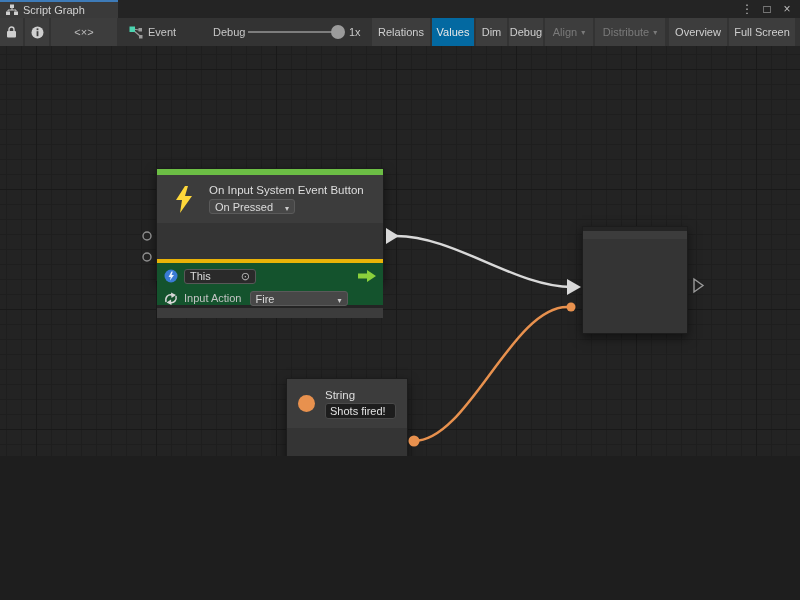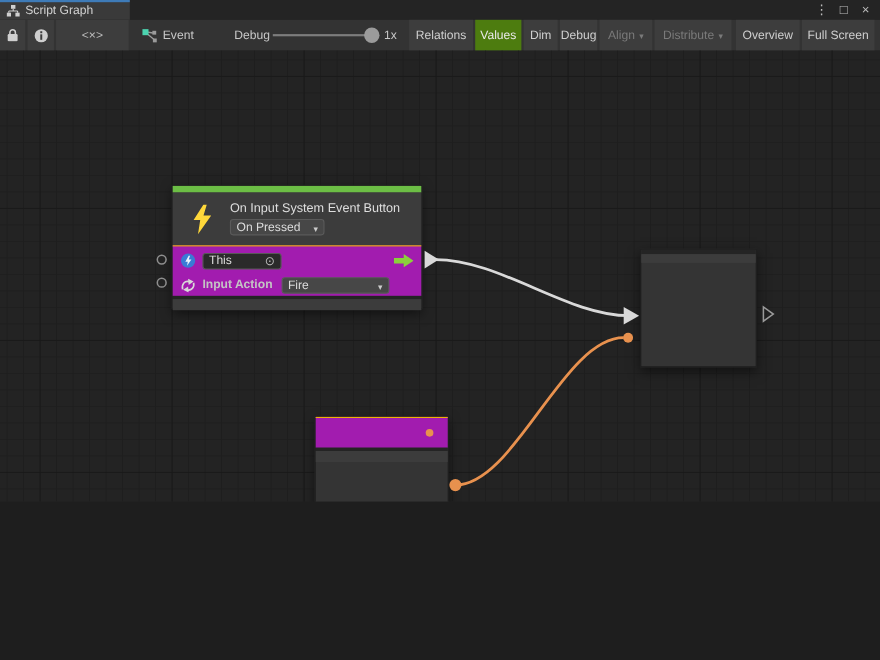--- a/index.html
+++ b/index.html
@@ -20,7 +20,7 @@
   .tb-seg { position:absolute; top:0; height:28px; background:#3d3d3d; display:flex; align-items:center; justify-content:center; }
   .tb-btn { position:absolute; top:0; height:28px; background:#3d3d3d; display:flex; align-items:center;
             justify-content:center; gap:4px; font-size:11px; color:#cfcfcf; cursor:default; }
-  .tb-btn.active { background:#4d7c0f; color:#e8e8e8; }
+  .tb-btn.active { background:#0369a1; color:#e8e8e8; }
   .tb-btn.disabled { color:#7a7a7a; }
   .tb-btn .caret { font-size:8px; color:inherit; }
   .tb-plain { position:absolute; top:0; height:28px; display:flex; align-items:center; font-size:11px; color:#c8c8c8; }

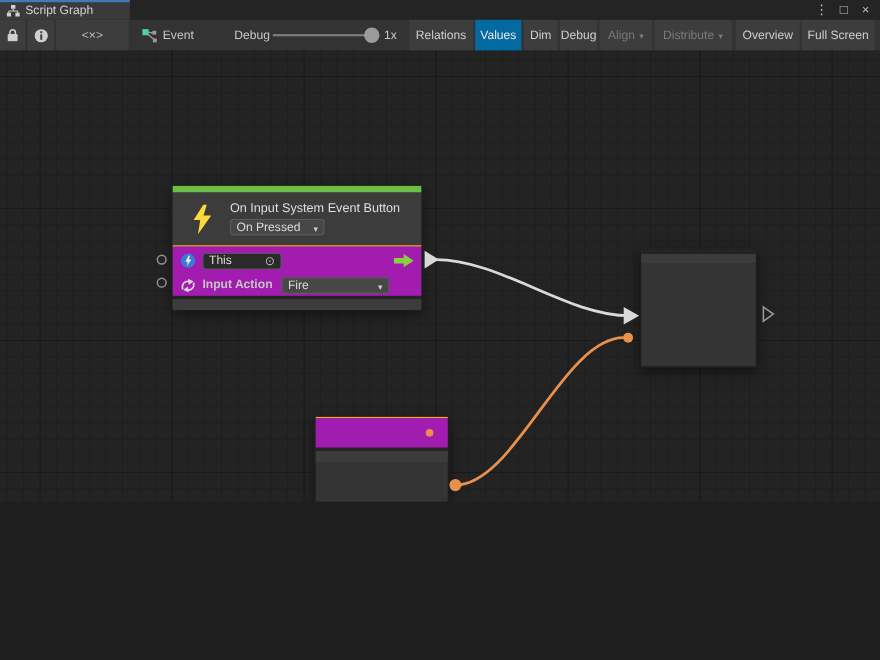--- a/index.html
+++ b/index.html
@@ -42,7 +42,7 @@
           box-shadow:0 4px 10px rgba(0,0,0,0.5); }
   .node-accent { height:6px; }
   .node-header { background:#3c3c3c; display:flex; align-items:center; }
-  .node-body { background:#a21caf; border-top:1px solid #eab308; }
+  .node-body { background:#14532d; border-top:4px solid #eab308;margin-top:36px; }
   .node-gap { background:#242424; }
   .node-footer { background:#3c3c3c; }
   .node-title { font-size:11.5px; color:#dedede; white-space:nowrap; }

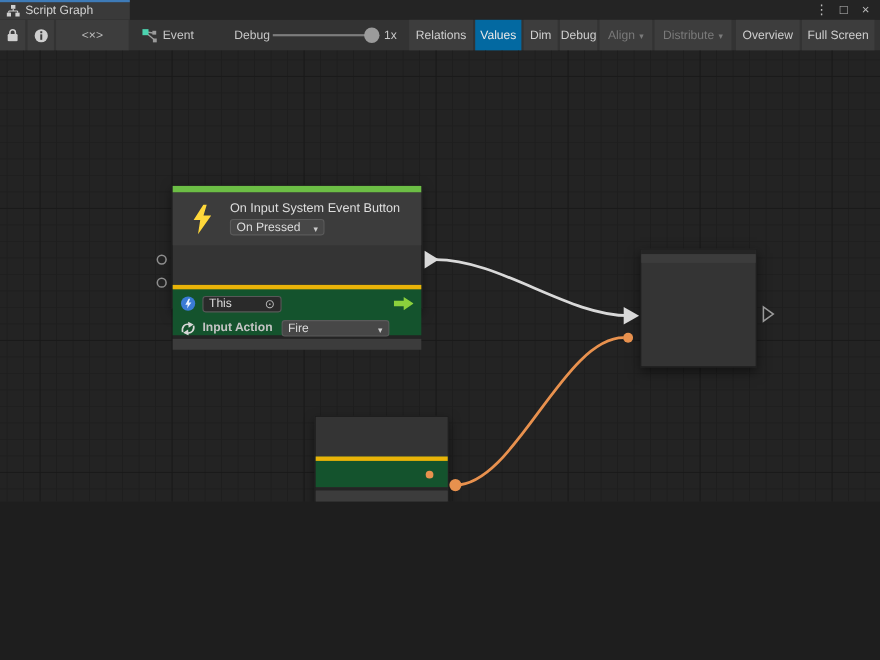--- a/index.html
+++ b/index.html
@@ -47,7 +47,7 @@
   .node-footer { background:#3c3c3c; }
   .node-title { font-size:11.5px; color:#dedede; white-space:nowrap; }
   .port-row { display:flex; align-items:center; }
-  .row-label { font-size:11px; color:#c4c4c4; white-space:nowrap;font-weight:bold; }
+  .row-label { font-size:11px; color:#c4c4c4; white-space:nowrap; }
 
   .dropdown { background:#474747; border:1px solid #5a5a5a; border-radius:3px; color:#dcdcdc;
               font-size:11px; display:flex; align-items:flex-end; justify-content:space-between;

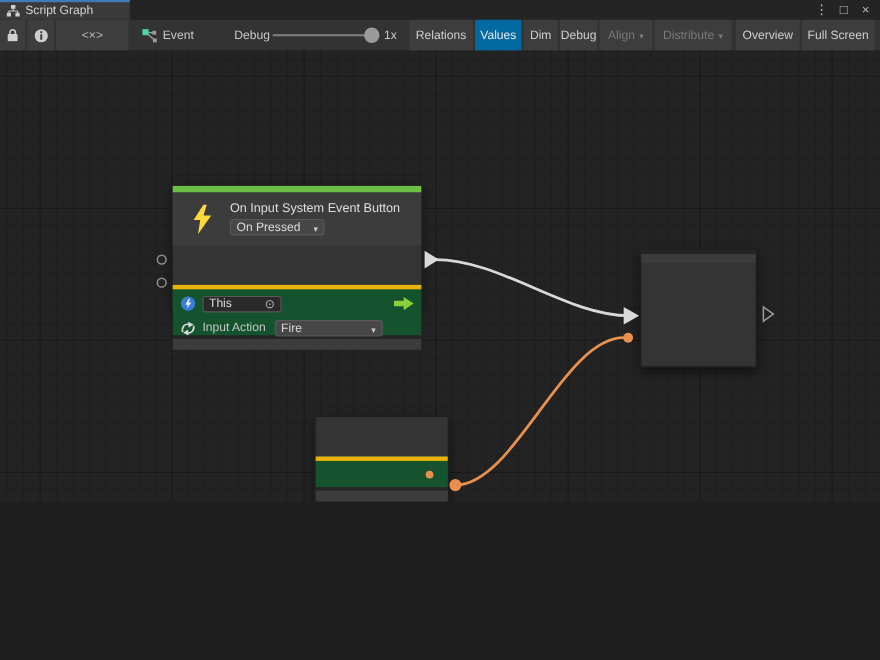--- a/index.html
+++ b/index.html
@@ -205,6 +205,15 @@
     </div>
 
     <div class="node" style="left:286px;top:332px;width:122px;height:90px">
+      <div class="node-header" style="height:49px;padding-left:11px">
+        <span class="dot" style="width:17px;height:17px;background:#e8914e"></span>
+        <div style="margin-left:10px">
+          <div class="node-title">String</div>
+          <div class="strfield" style="width:71px;height:16px;margin-top:2px">
+            <span>Shots fired!</span>
+          </div>
+        </div>
+      </div>
       <div class="node-body" style="height:28px;display:flex;align-items:center">
         <span class="dot" style="width:7px;height:7px;background:#e8914e;margin-left:auto;margin-right:13px"></span>
       </div>

